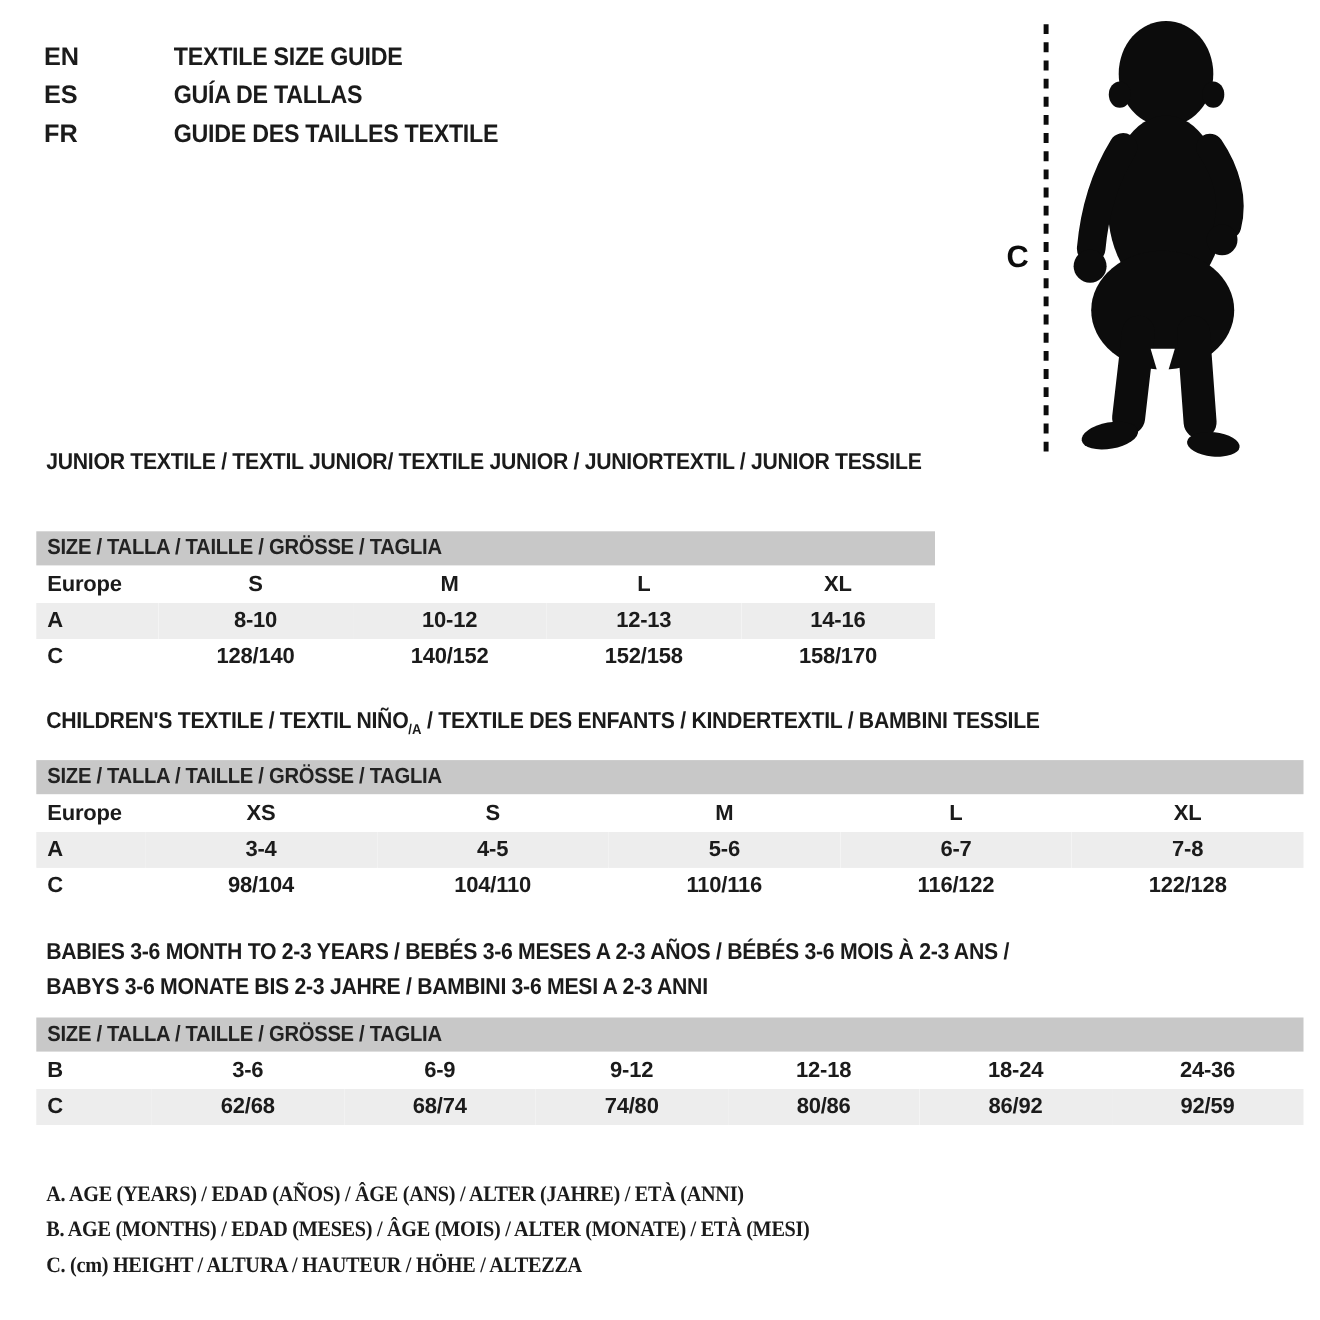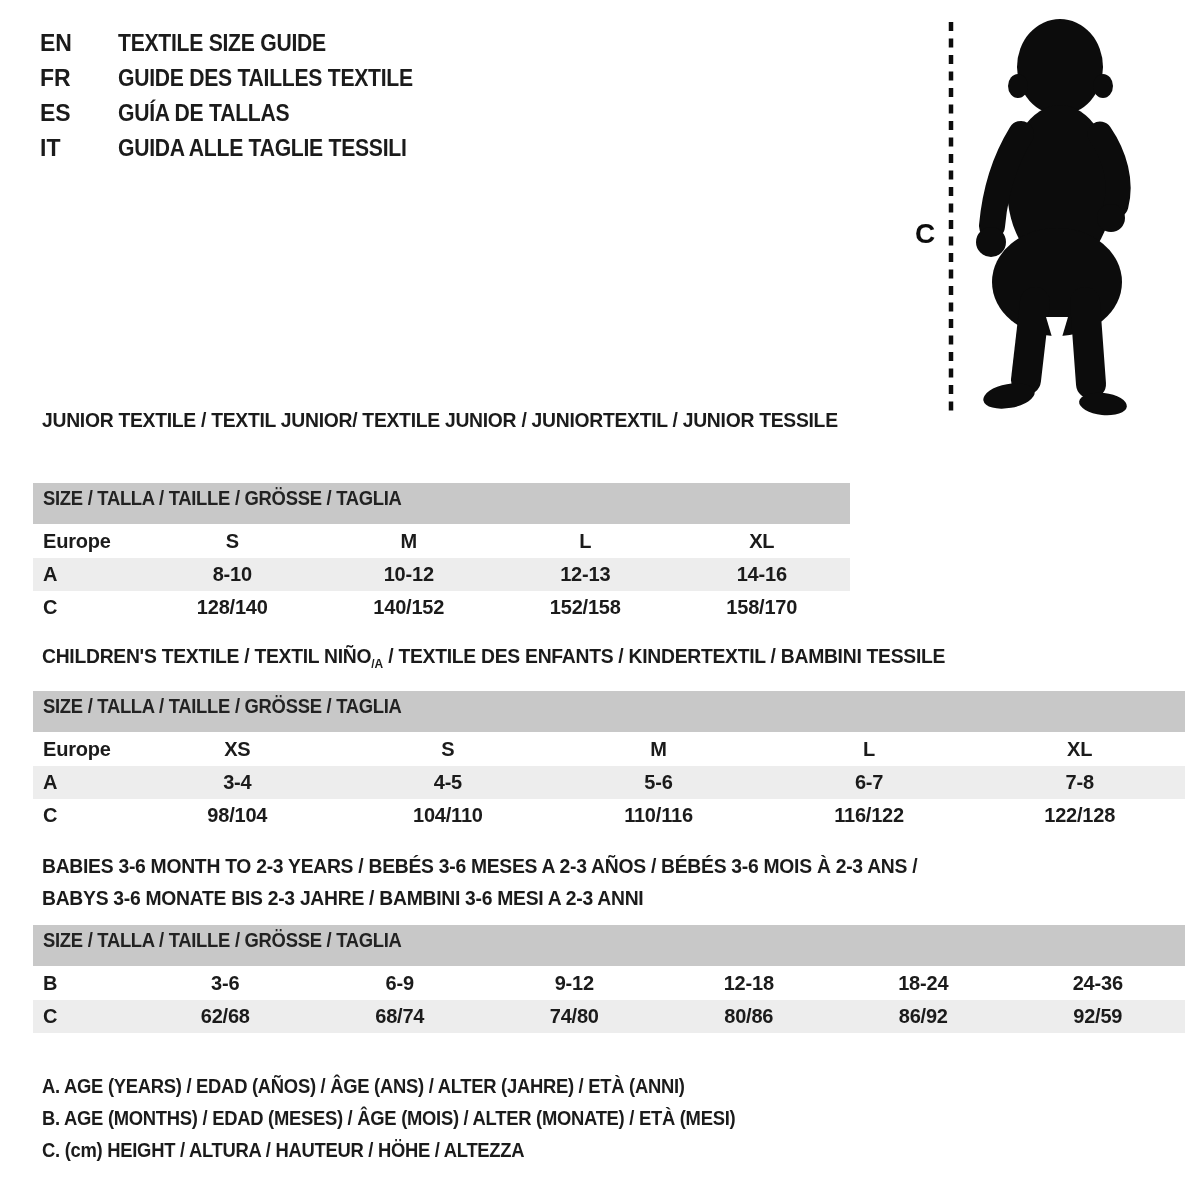--- a/index.html
+++ b/index.html
@@ -19,7 +19,7 @@
   }
   
   .lang-list { position:absolute; left:40px; top:30px; }
-  .lang-row { display:flex; align-items:flex-start; height:35px; }
+  .lang-row { display:flex; align-items:flex-end; height:35px;gap:40px; }
   .lang-code { width:78px; font-size:23px; }
   .lang-label { font-size:23px; }
   

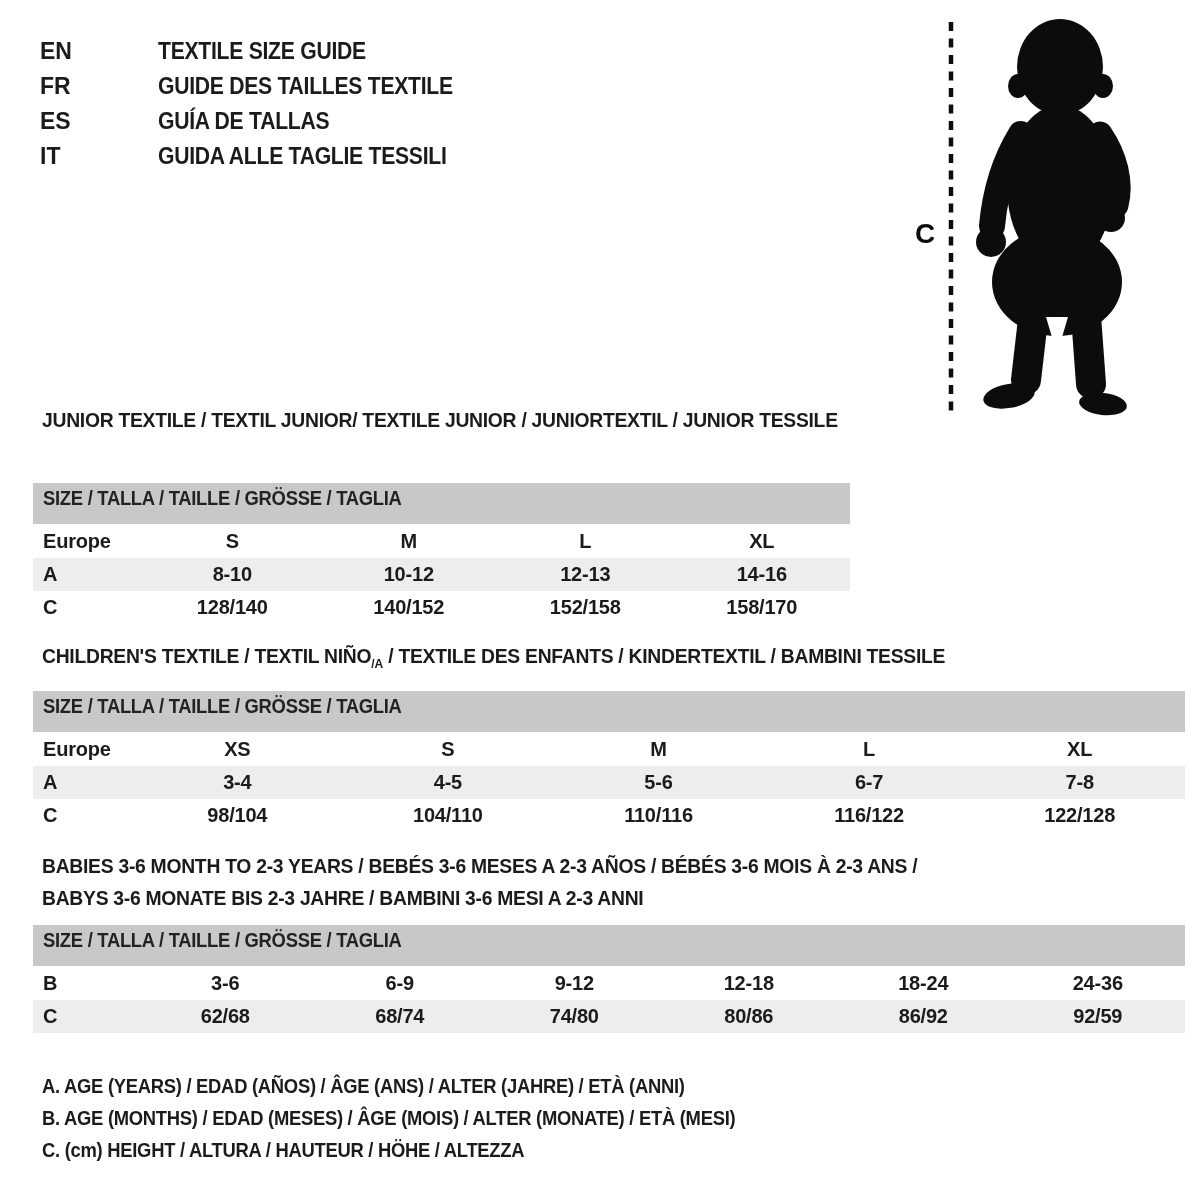--- a/index.html
+++ b/index.html
@@ -60,12 +60,12 @@
       <span class="lang-label cond">TEXTILE SIZE GUIDE</span>
     </div>
     <div class="lang-row">
+      <span class="lang-code">ES</span>
+      <span class="lang-label cond">GUÍA DE TALLAS</span>
+    </div>
+    <div class="lang-row">
       <span class="lang-code">FR</span>
       <span class="lang-label cond">GUIDE DES TAILLES TEXTILE</span>
-    </div>
-    <div class="lang-row">
-      <span class="lang-code">ES</span>
-      <span class="lang-label cond">GUÍA DE TALLAS</span>
     </div>
     <div class="lang-row">
       <span class="lang-code">IT</span>

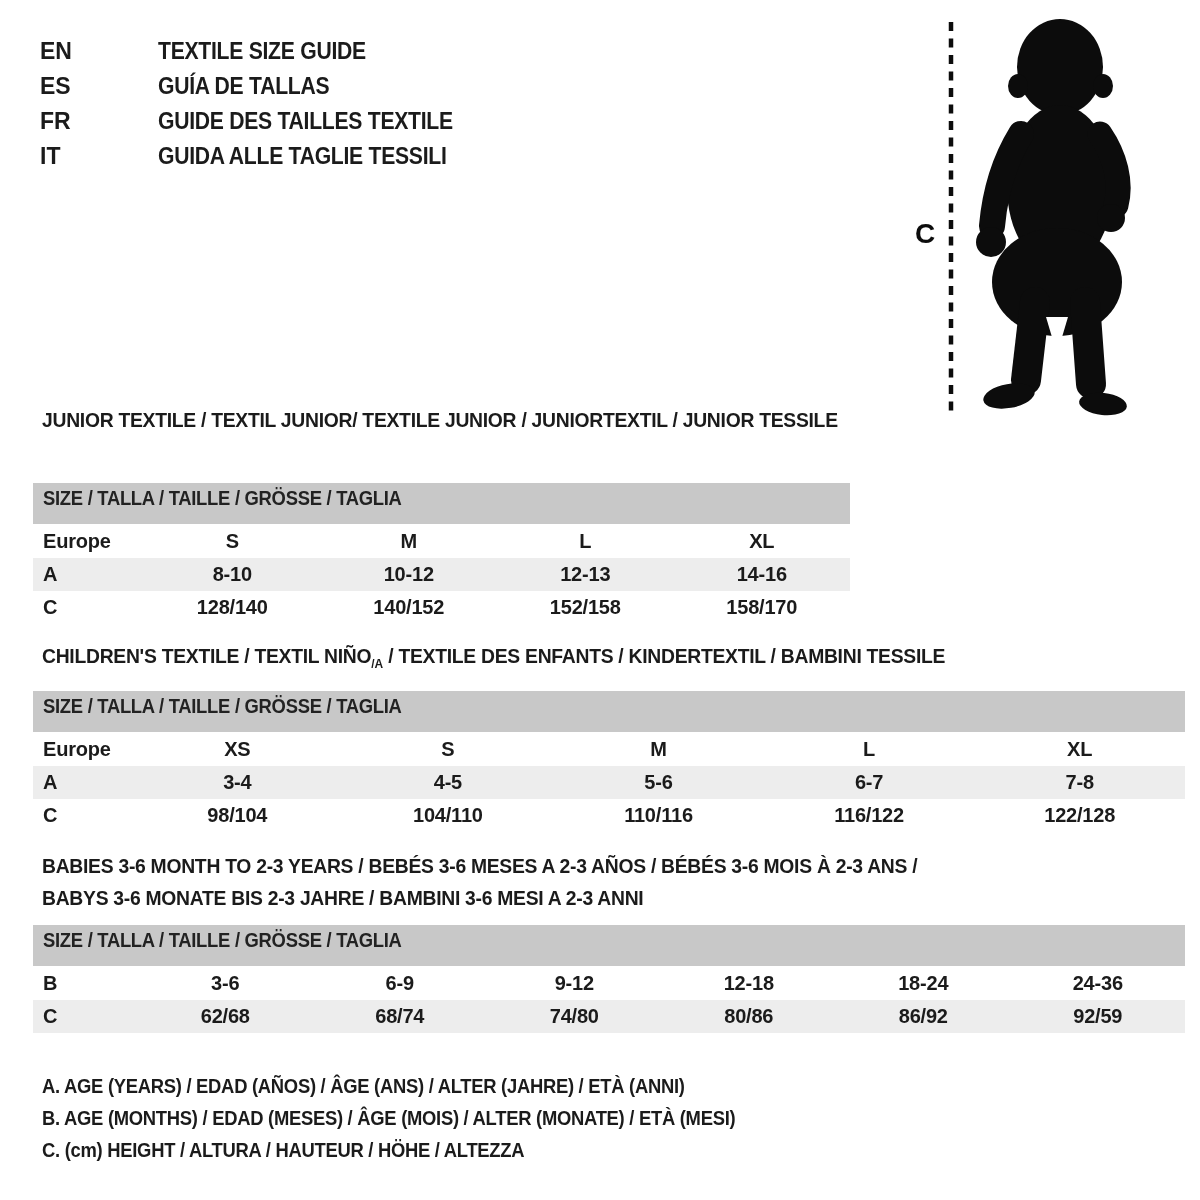--- a/index.html
+++ b/index.html
@@ -66,10 +66,6 @@
     <div class="lang-row">
       <span class="lang-code">FR</span>
       <span class="lang-label cond">GUIDE DES TAILLES TEXTILE</span>
-    </div>
-    <div class="lang-row">
-      <span class="lang-code">IT</span>
-      <span class="lang-label cond">GUIDA ALLE TAGLIE TESSILI</span>
     </div>
   </div>
 

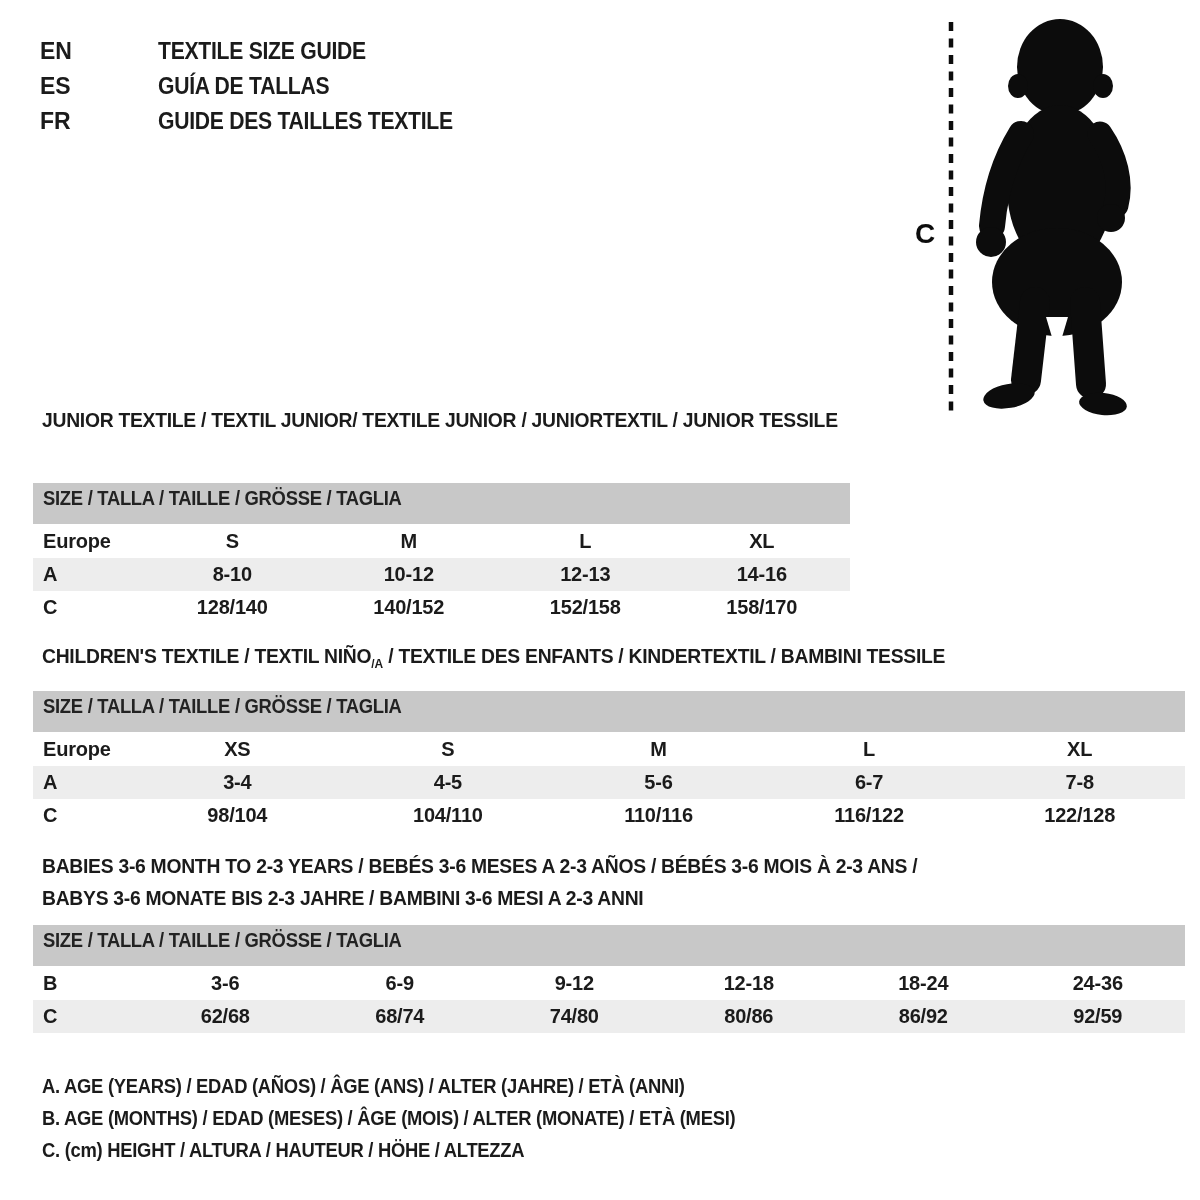--- a/index.html
+++ b/index.html
@@ -31,7 +31,7 @@
   
   .size-table { position:absolute; left:33px; }
   .size-bar {
-    height:41px; background:#c8c8c8; color:#222222;
+    height:31px; background:#c8c8c8; color:#222222;
     font-size:20px; line-height:31px; padding-left:10px;
     box-sizing:border-box; white-space:nowrap; overflow:hidden;
   }

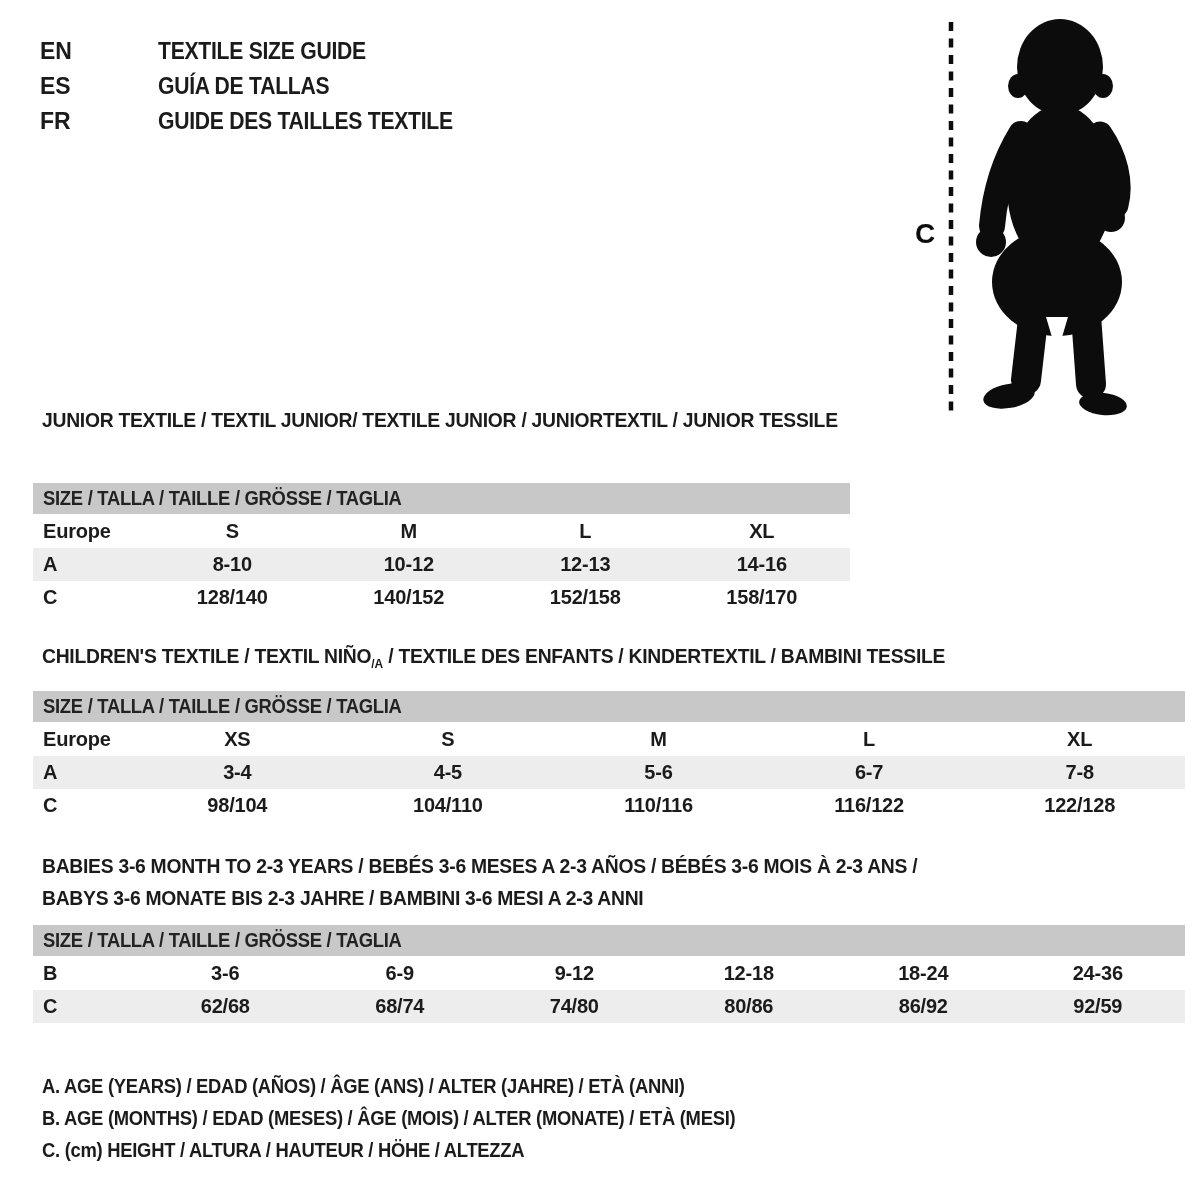--- a/index.html
+++ b/index.html
@@ -46,7 +46,7 @@
   tr.r3 { height:33px; }
   tr.alt { background:#ededed; }
   
-  .legend { position:absolute; left:42px; top:1070px; font-size:20px; }
+  .legend { position:absolute; left:42px; top:1070px; font-size:20px;font-family:Liberation Serif, serif; }
   .legend div { line-height:32px; white-space:nowrap; }
 </style>
 </head>

